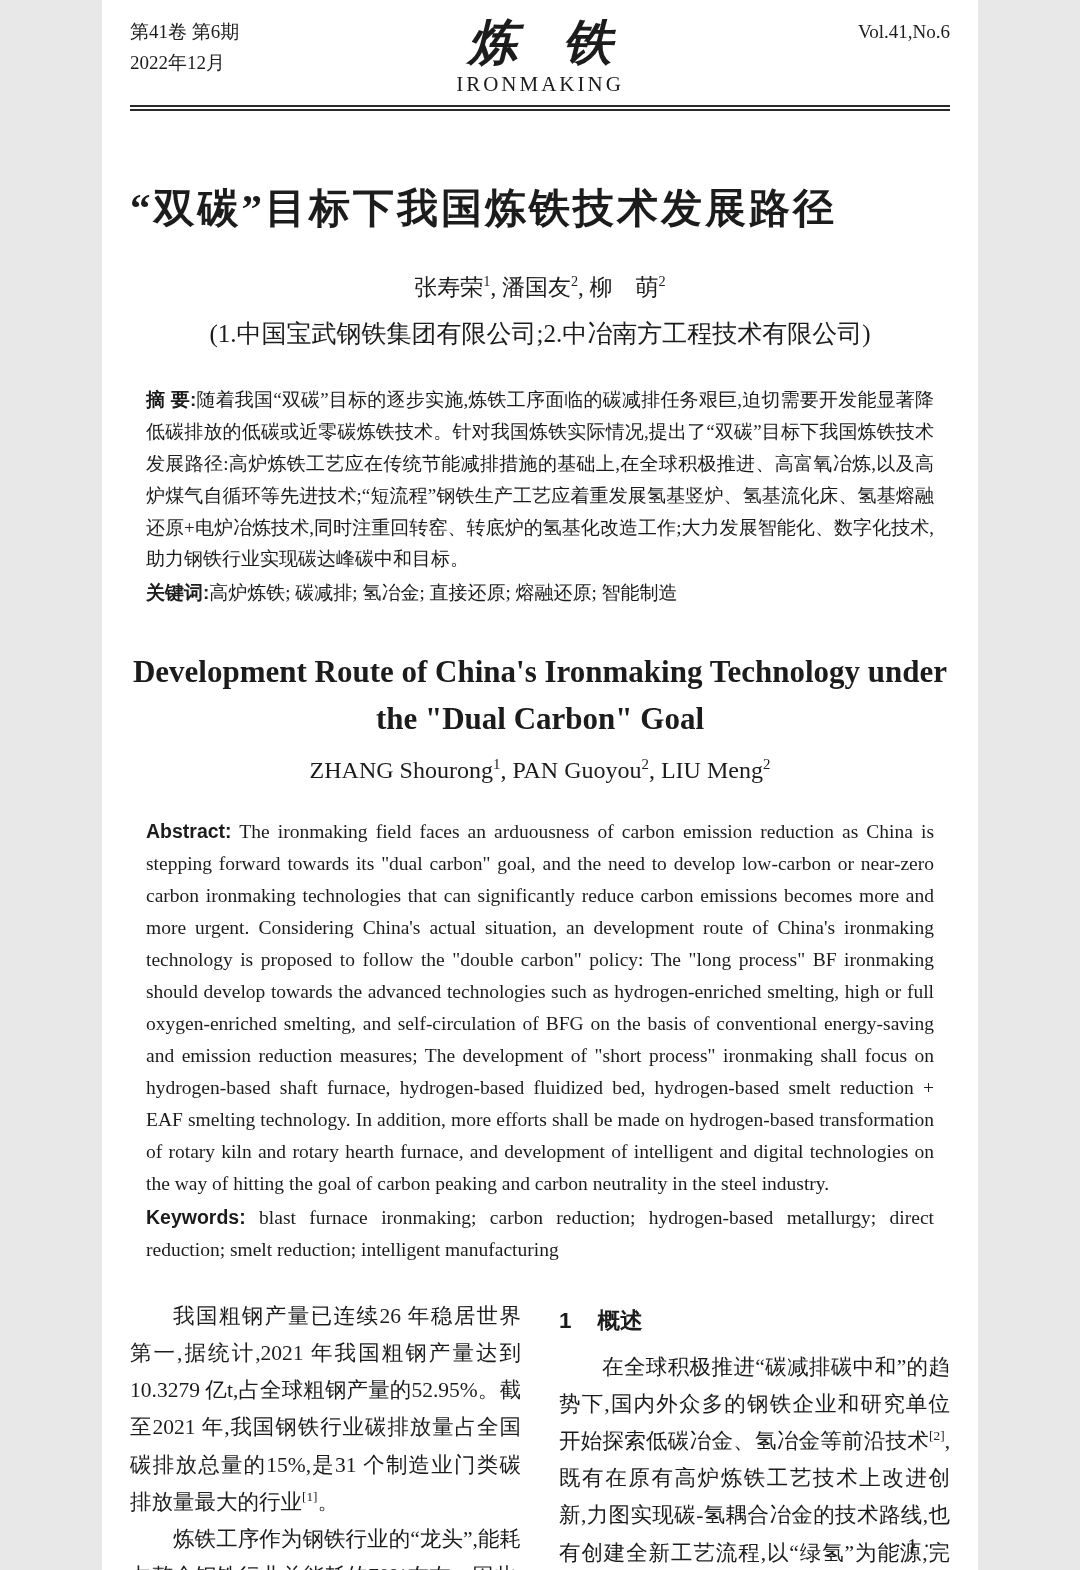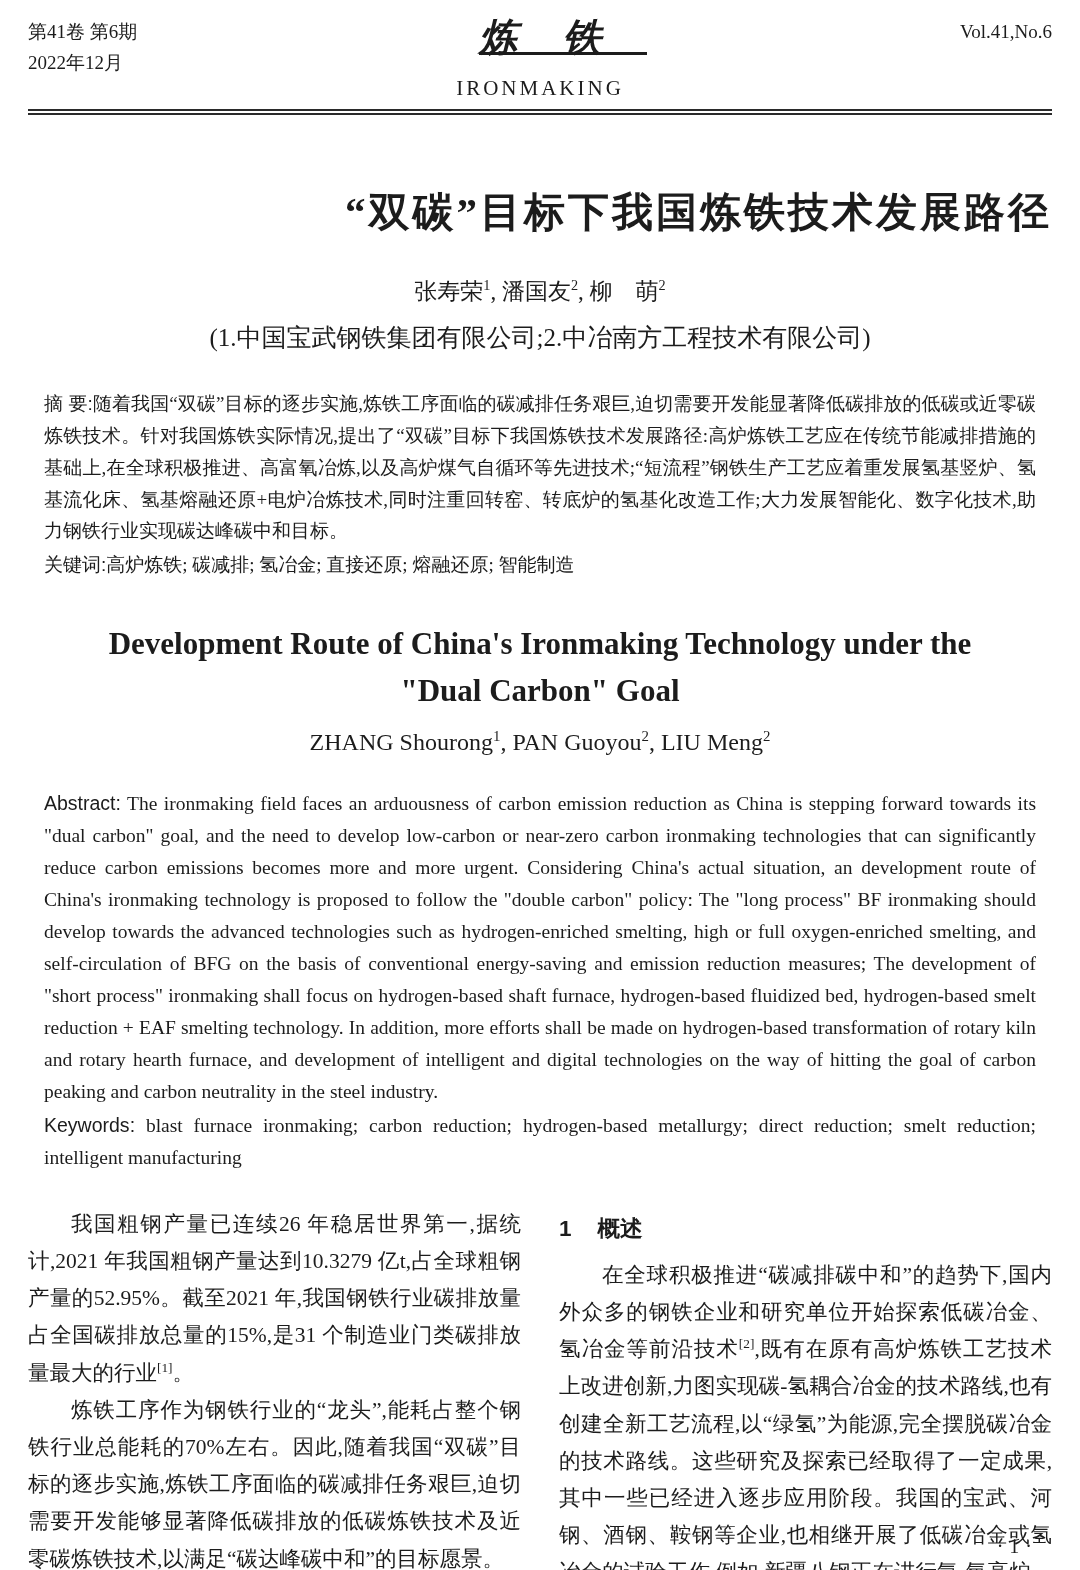--- a/index.html
+++ b/index.html
@@ -6,7 +6,7 @@
   html, body { background: #e8e8e8; }
   .page {
     position: relative;
-    width: 1080px; height: 1570px;
+    width: 876px; height: 1570px;
     margin: 0 auto;
     background: #ffffff;
     color: #1c1c1c;

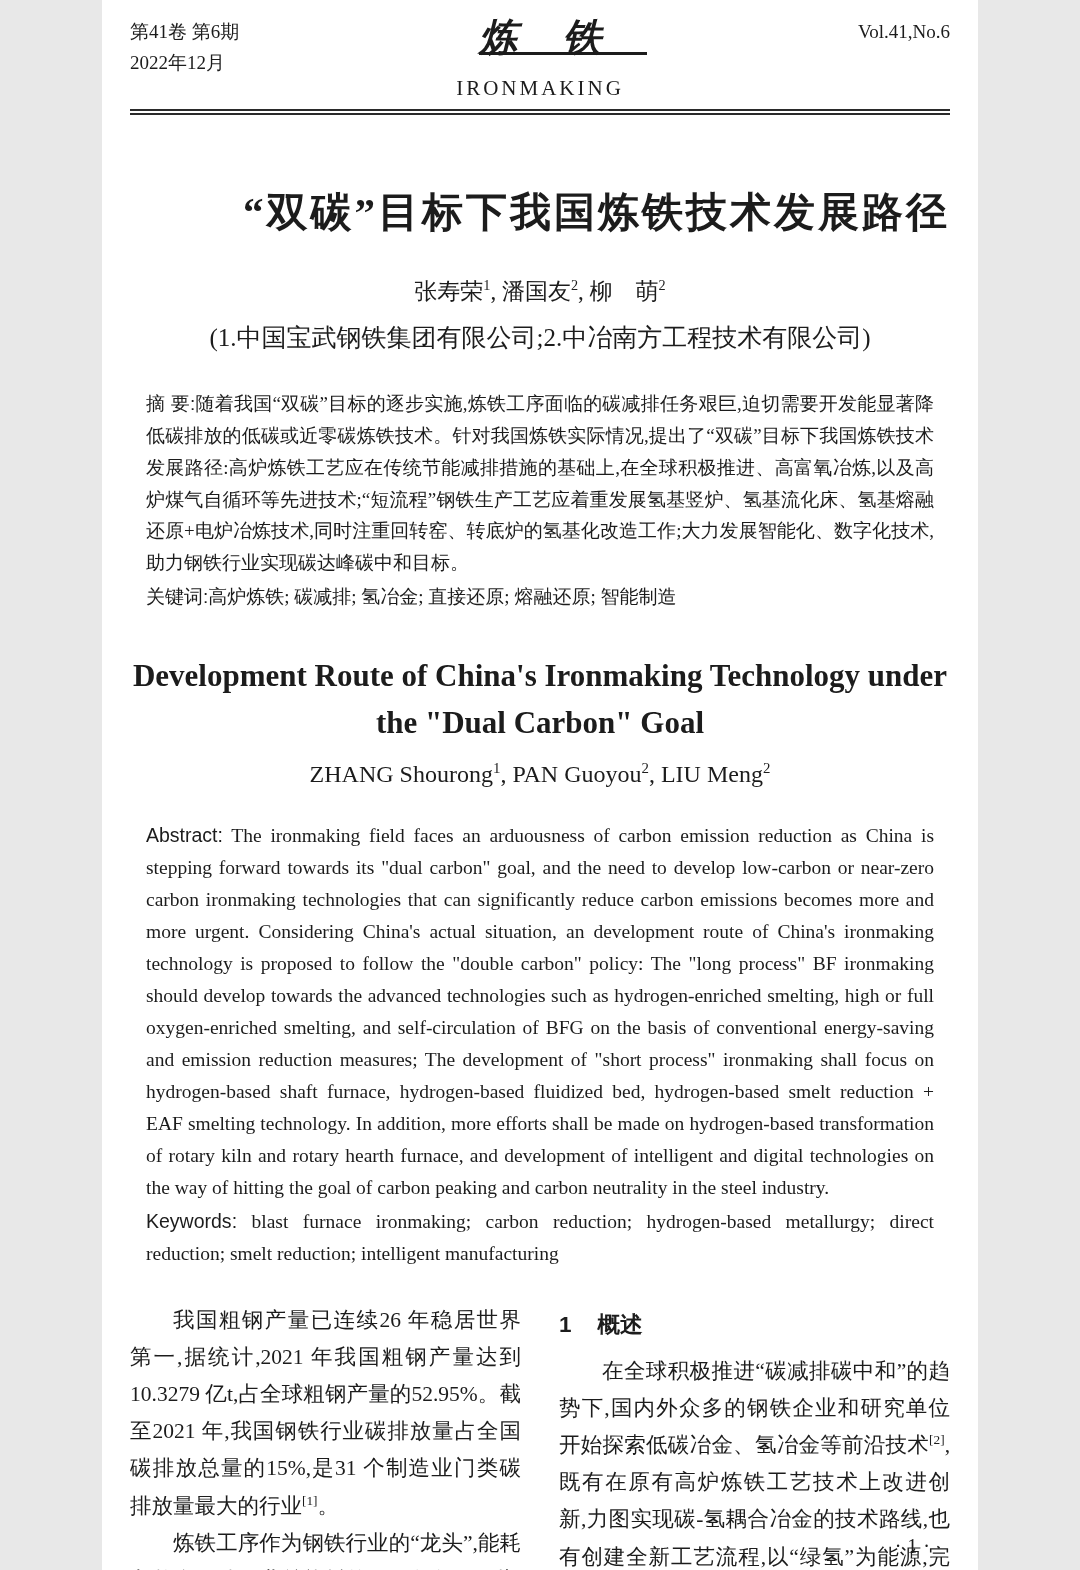--- a/index.html
+++ b/index.html
@@ -21,10 +21,9 @@
   .jh-right .wide { word-spacing: 14px; }
   .jh-center { text-align: center; flex: 1; }
   .logo-cn {
-    font-size: 38px; font-weight: bold; font-style: italic;
+    font-size: 49px; font-weight: bold; font-style: italic;
     letter-spacing: 46px; padding-left: 46px; line-height: 1.1;
     font-family: "DejaVu Serif", serif;
-    text-decoration: underline;
   }
   .logo-en { font-size: 21px; letter-spacing: 3px; margin-top: 18px; }
   .double-rule { margin-top: 8px; height: 6px; border-top: 2.5px solid #2a2a2a; border-bottom: 2px solid #2a2a2a; }

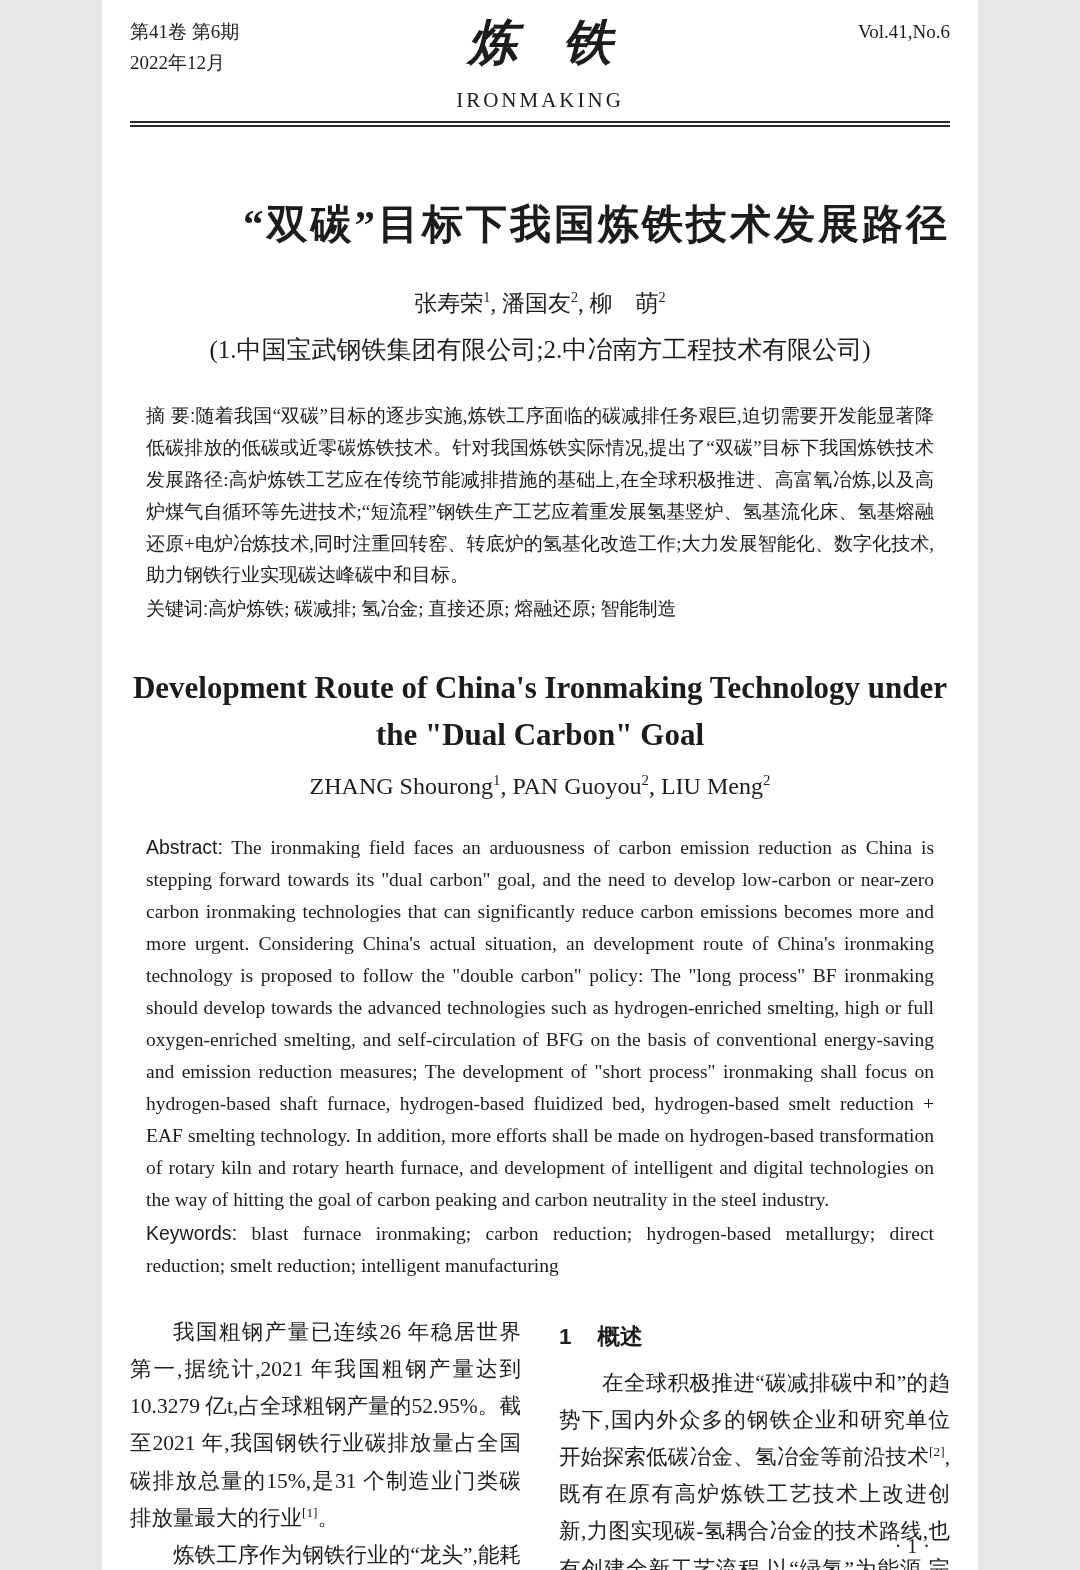--- a/index.html
+++ b/index.html
@@ -25,7 +25,7 @@
     letter-spacing: 46px; padding-left: 46px; line-height: 1.1;
     font-family: "DejaVu Serif", serif;
   }
-  .logo-en { font-size: 21px; letter-spacing: 3px; margin-top: 18px; }
+  .logo-en { font-size: 21px; letter-spacing: 3px; margin-top: 2px; }
   .double-rule { margin-top: 8px; height: 6px; border-top: 2.5px solid #2a2a2a; border-bottom: 2px solid #2a2a2a; }
   
   .title-cn {

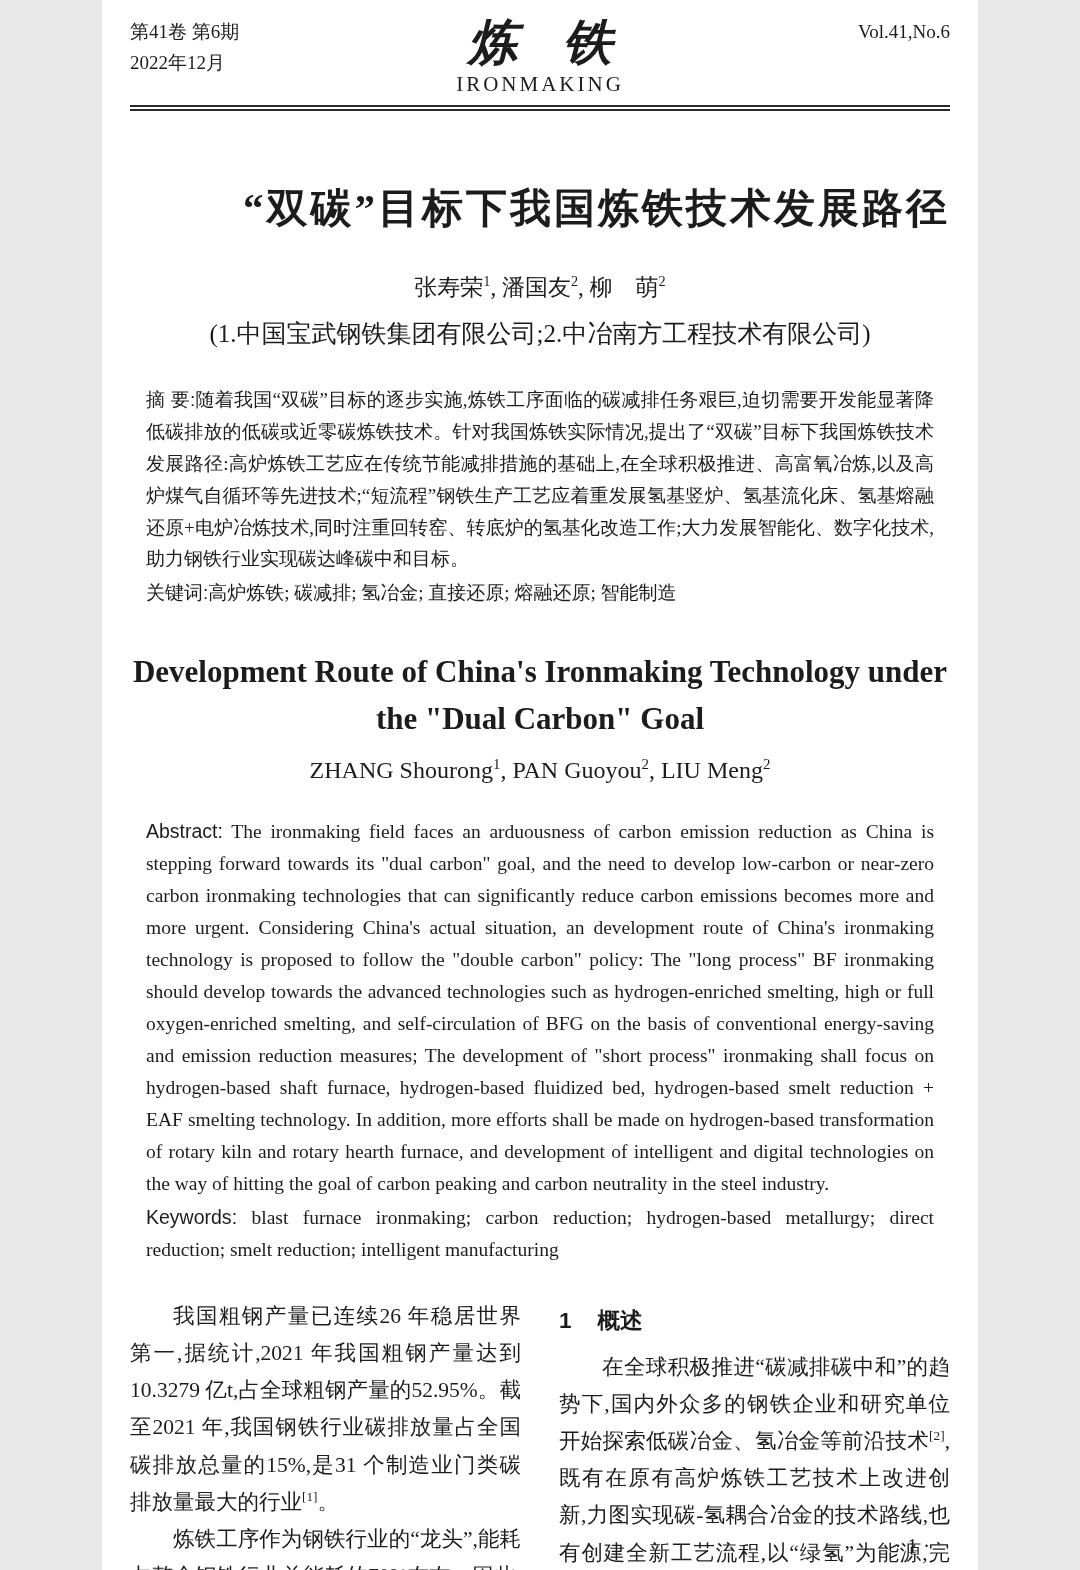--- a/index.html
+++ b/index.html
@@ -29,7 +29,7 @@
   .double-rule { margin-top: 8px; height: 6px; border-top: 2.5px solid #2a2a2a; border-bottom: 2px solid #2a2a2a; }
   
   .title-cn {
-    margin-top: 70px; text-align: right;
+    margin-top: 70px; text-align: left;
     font-size: 41px; font-weight: bold; letter-spacing: 3px;
   }
   .authors-cn { margin-top: 36px; text-align: center; font-size: 23px; }

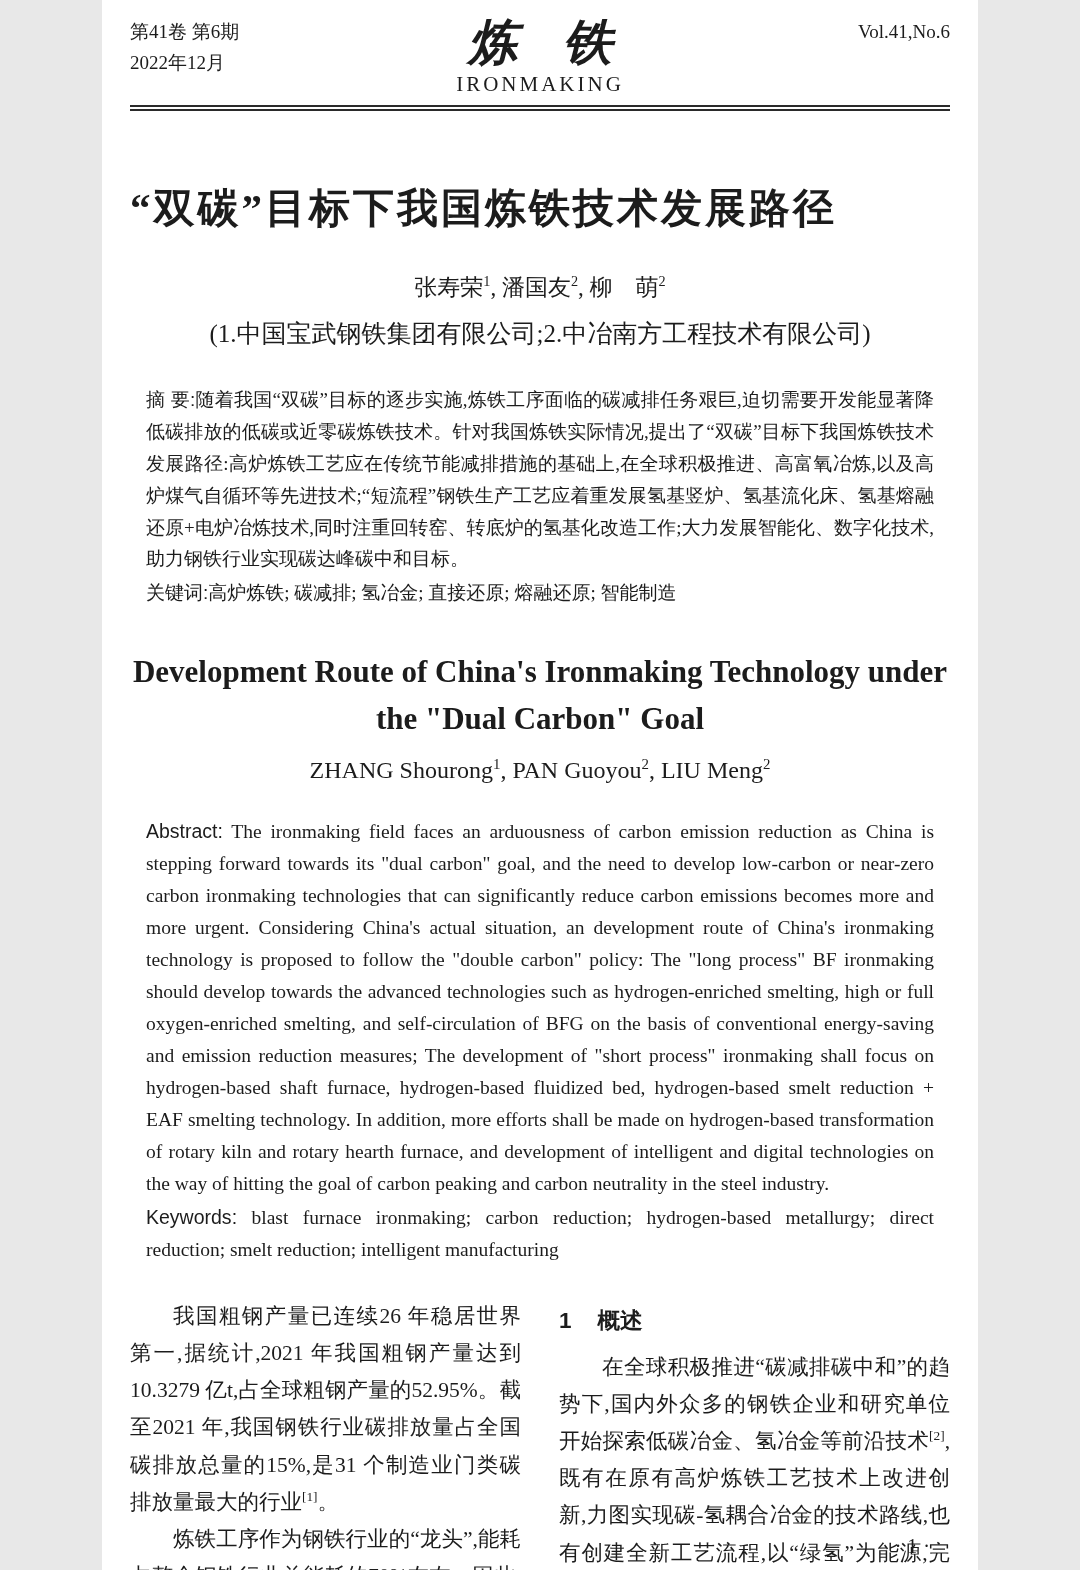--- a/index.html
+++ b/index.html
@@ -42,7 +42,7 @@
   }
   .kw-cn { margin-top: 2px; }
   .label-hei {
-    font-weight: normal;
+    font-weight: bold;
     font-family: "Liberation Sans", "DejaVu Sans", sans-serif;
     margin-top: 18px;
   }

